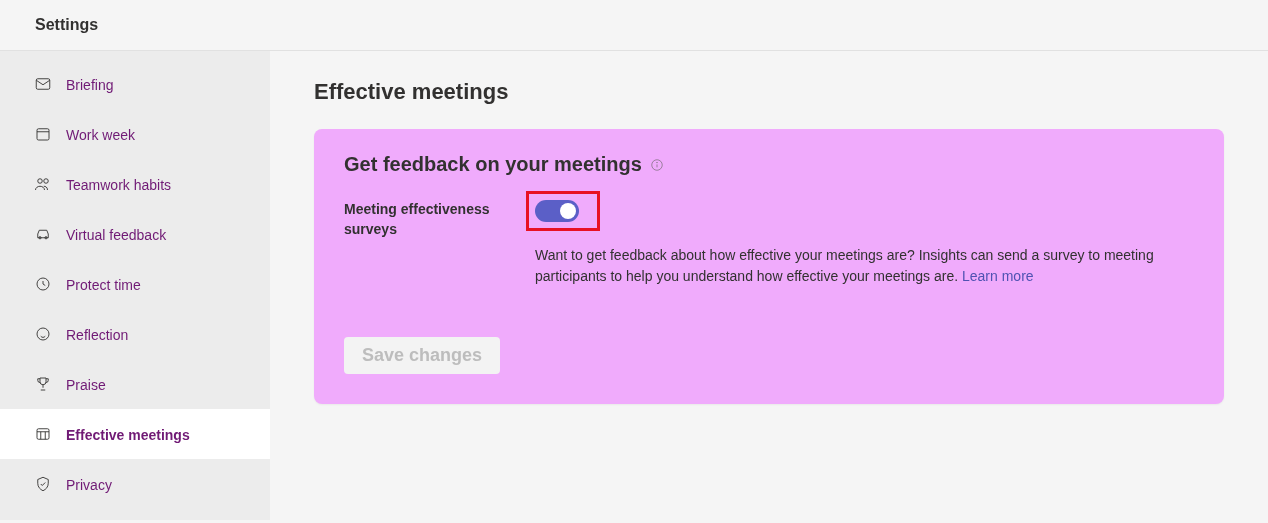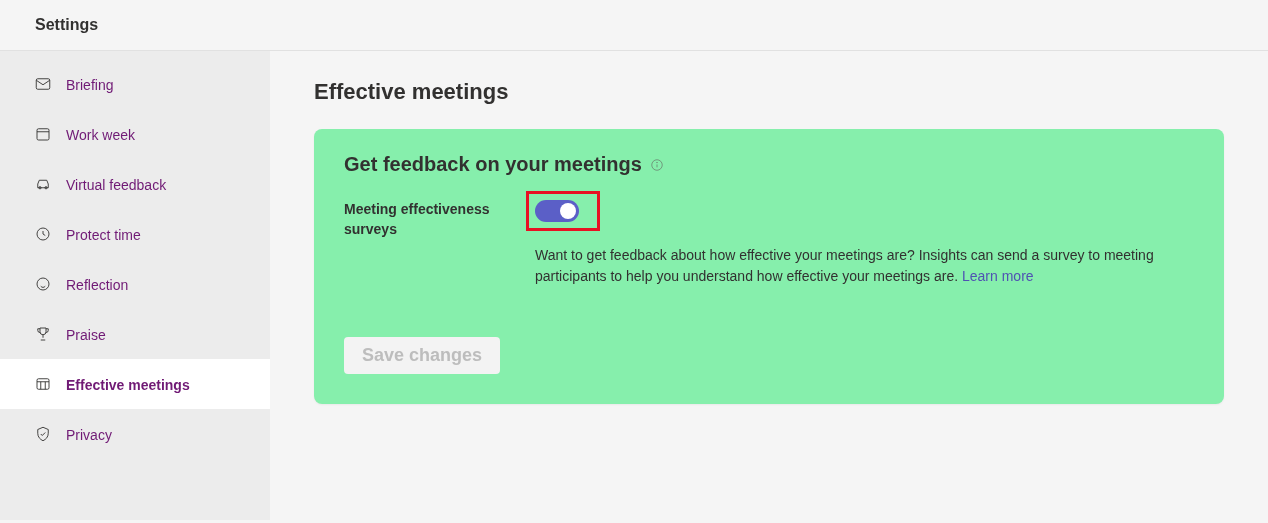--- a/index.html
+++ b/index.html
@@ -75,7 +75,7 @@
       margin-bottom: 24px;
     }
     .card {
-      background: #86efac;
+      background: #f0abfc;
       border-radius: 8px;
       padding: 24px 30px 30px 30px;
       box-shadow: 0 1px 2px rgba(0,0,0,0.05);

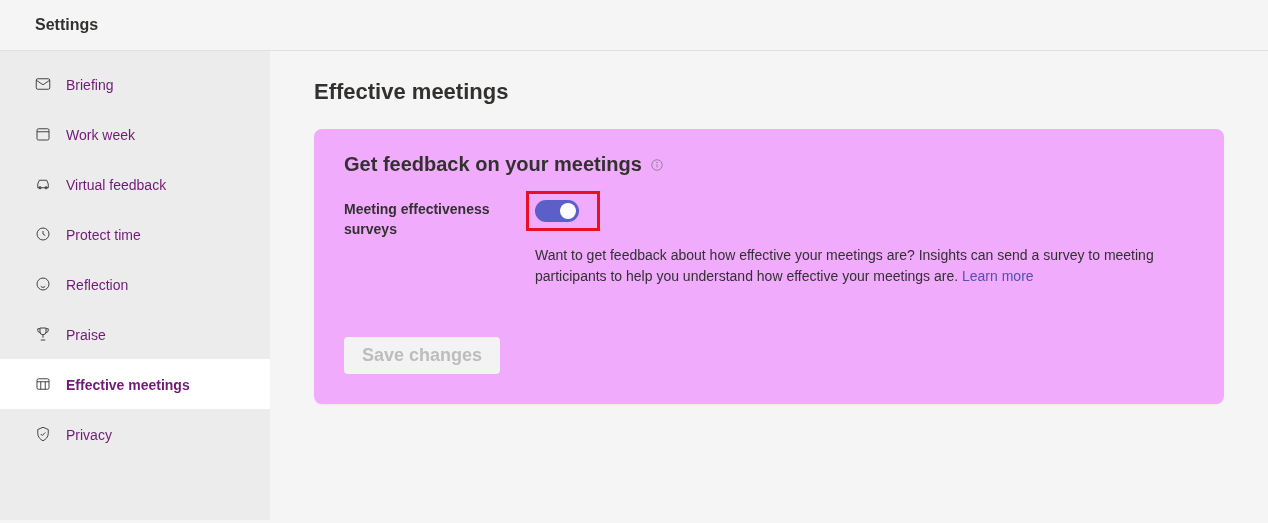--- a/index.html
+++ b/index.html
@@ -199,6 +199,17 @@
       <span class="sidebar-label">Work week</span>
     </div>
 
+    <div class="sidebar-item">
+      <span class="sidebar-icon">
+        <svg viewBox="0 0 24 24">
+            <circle cx="8" cy="8" r="3"></circle>
+            <circle cx="16" cy="8" r="3"></circle>
+            <path d="M2 20c0-3 3-5 6-5s6 2 6 5"></path>
+            <path d="M13 15c2 0 5 1 5 5"></path>
+          </svg>
+      </span>
+      <span class="sidebar-label">Teamwork habits</span>
+    </div>
 
     <div class="sidebar-item">
       <span class="sidebar-icon">

